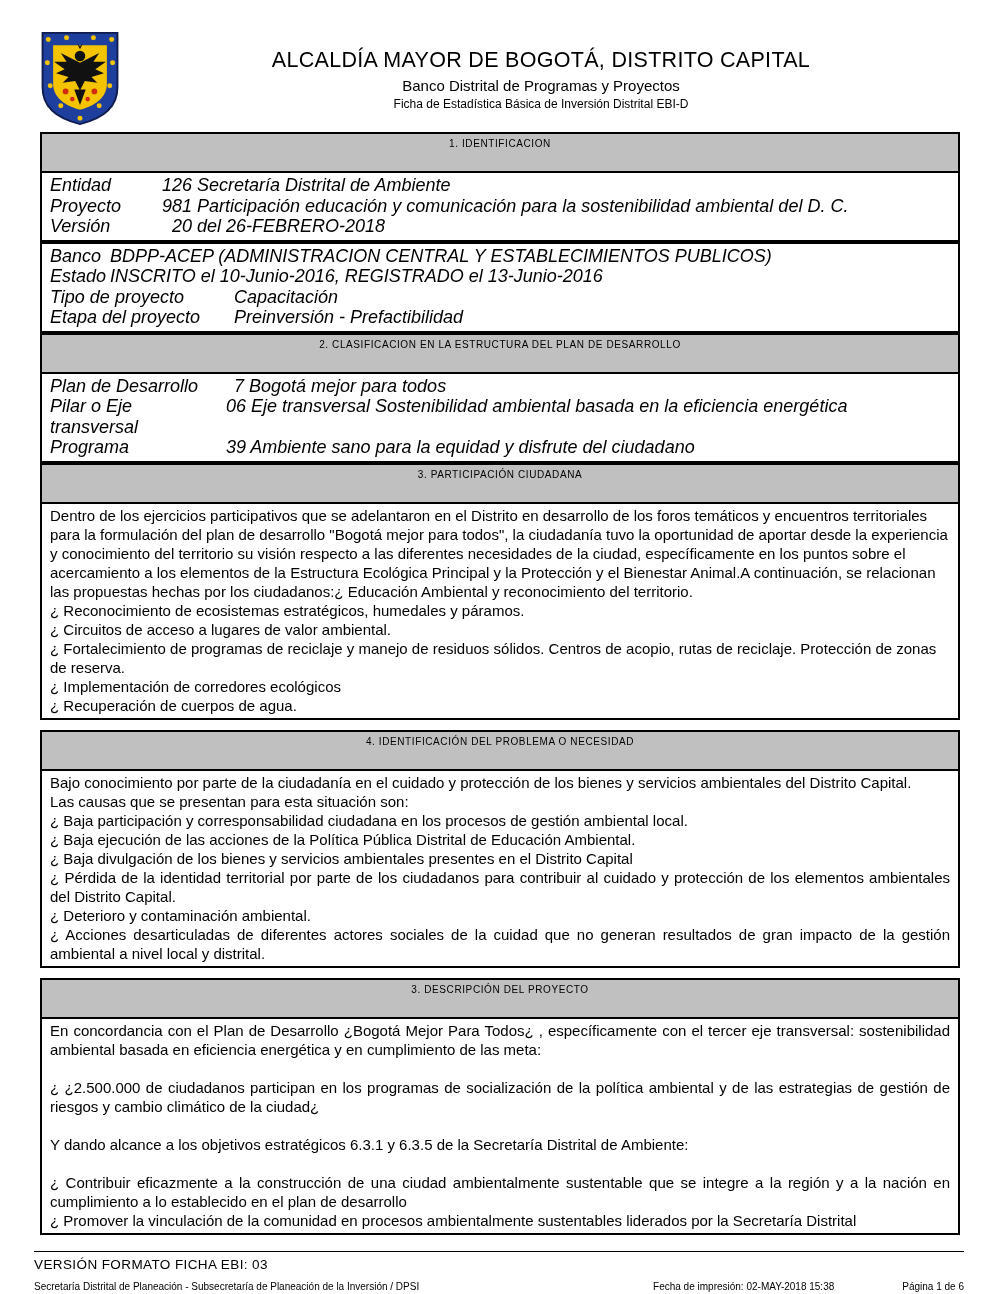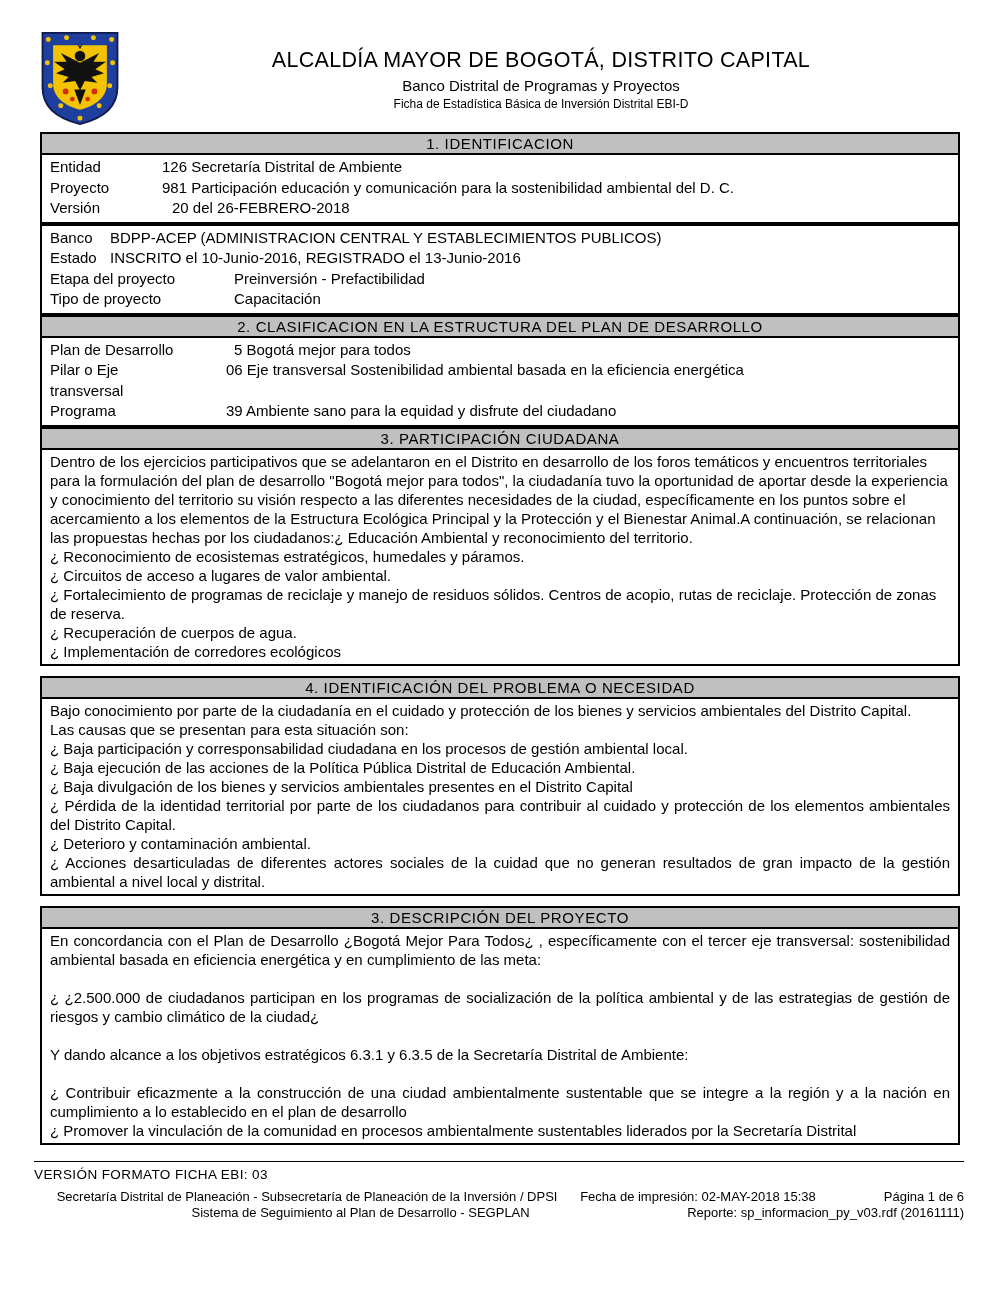--- a/index.html
+++ b/index.html
@@ -25,8 +25,8 @@
   .box.gap { margin-top:10px; }
   .bar {
     background:#c0c0c0; border-bottom:2px solid #000;
-    height:21px; line-height:20px; text-align:center;
-    font-size:15px; letter-spacing:.6px;
+    height:39px; line-height:20px; text-align:center;
+    font-size:10px; letter-spacing:.6px;
   }
   .sec-body { padding:2px 8px 3px 8px; }
 

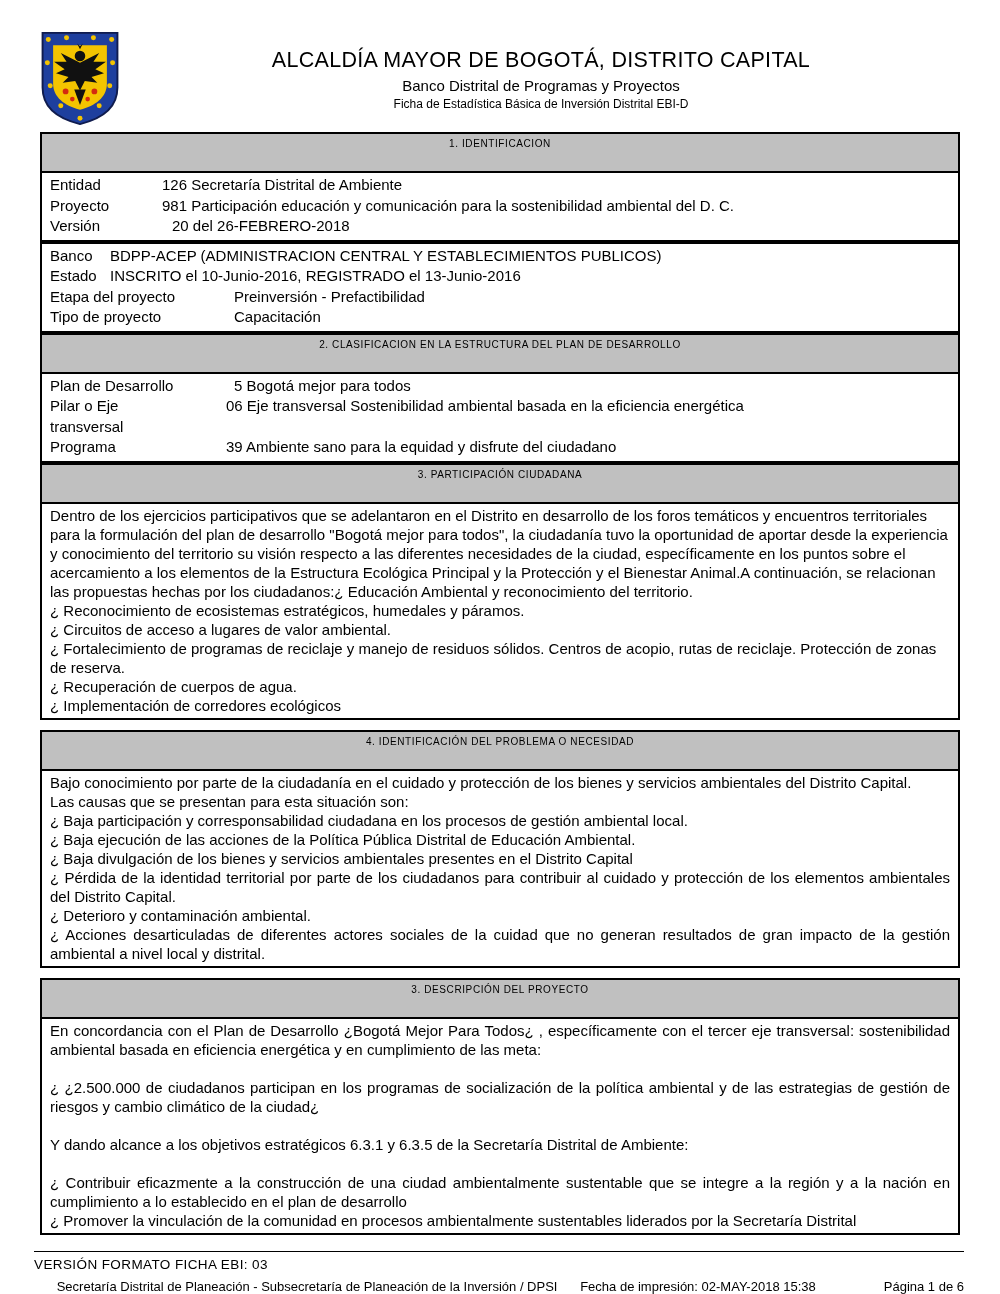--- a/index.html
+++ b/index.html
@@ -31,7 +31,7 @@
   .sec-body { padding:2px 8px 3px 8px; }
 
   
-  .kv { display:flex; line-height:20.5px; font-size:15px; }
+  .kv { display:flex; line-height:20.5px; font-size:18px;font-style:italic; }
   .kv .label { flex:0 0 auto; }
   .kv .value { flex:1; }
   .w-id   .label { width:112px; }

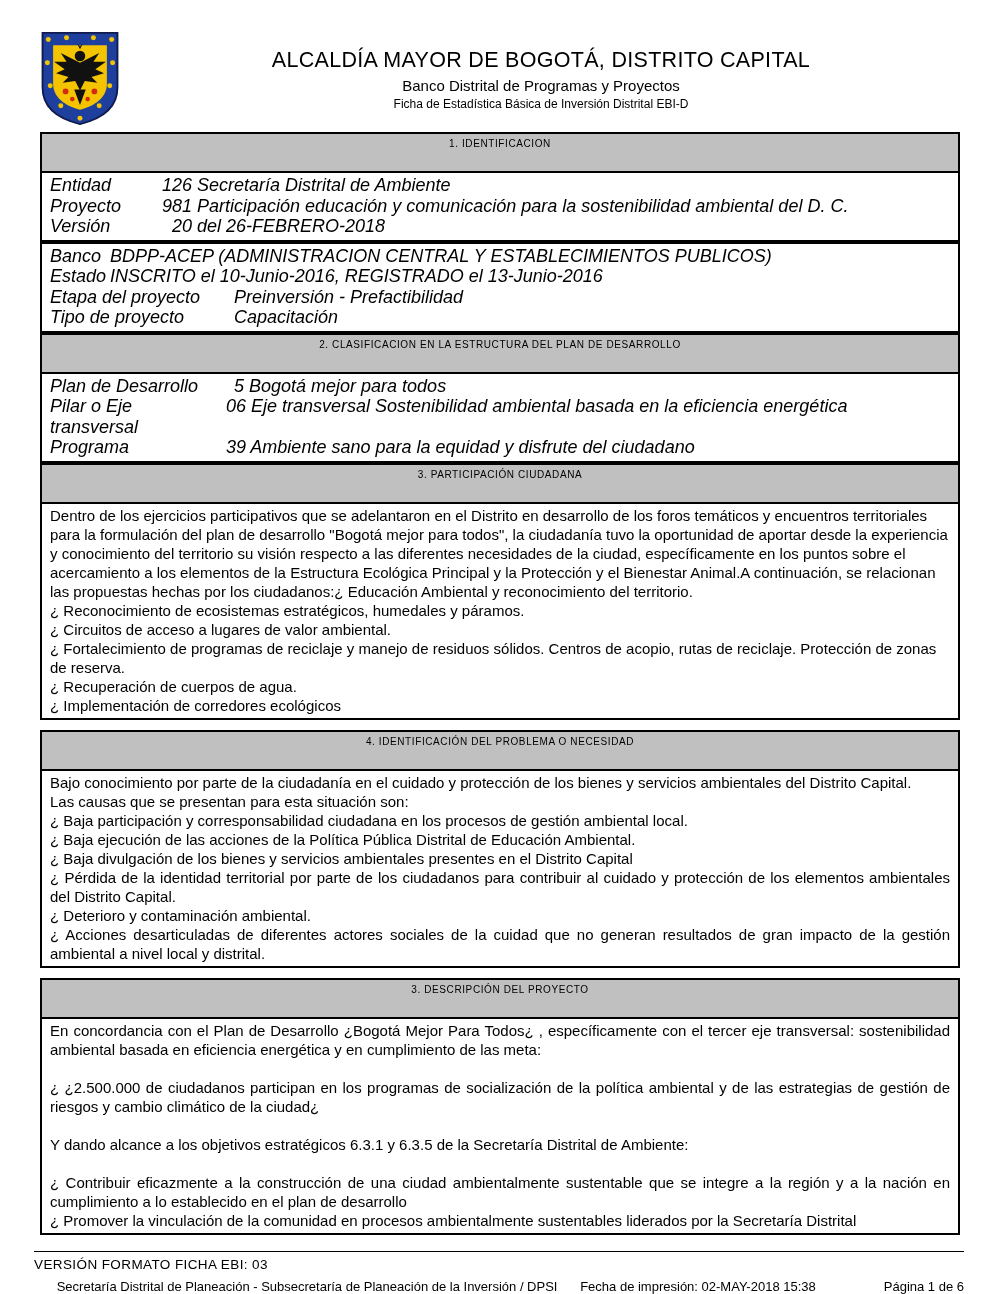--- a/index.html
+++ b/index.html
@@ -127,12 +127,12 @@
           <span class="value">INSCRITO el 10-Junio-2016, REGISTRADO el 13-Junio-2016</span>
         </div>
         <div class="kv w-tipo">
+          <span class="label">Tipo de proyecto</span>
+          <span class="value">Capacitación</span>
+        </div>
+        <div class="kv w-tipo">
           <span class="label">Etapa del proyecto</span>
           <span class="value">Preinversión - Prefactibilidad</span>
-        </div>
-        <div class="kv w-tipo">
-          <span class="label">Tipo de proyecto</span>
-          <span class="value">Capacitación</span>
         </div>
       </div>
     </section>

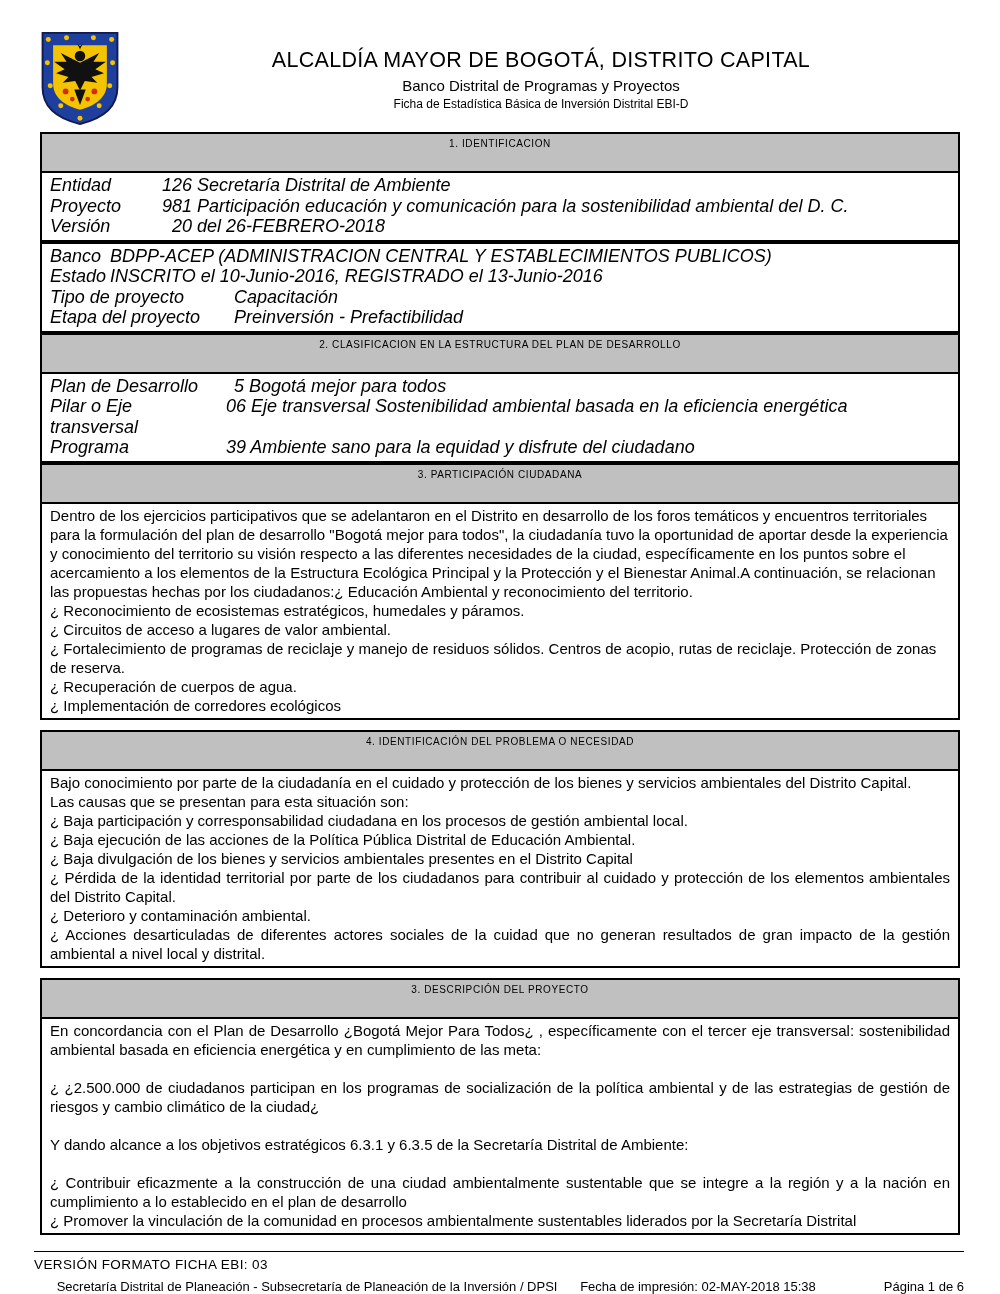--- a/index.html
+++ b/index.html
@@ -142,7 +142,7 @@
       <div class="sec-body">
         <div class="kv w-cls">
           <span class="label">Plan de Desarrollo</span>
-          <span class="value" style="padding-left:8px">5 Bogotá mejor para todos</span>
+          <span class="value" style="padding-left:8px">7 Bogotá mejor para todos</span>
         </div>
         <div class="kv w-cls">
           <span class="label wrap">Pilar o Eje transversal</span>

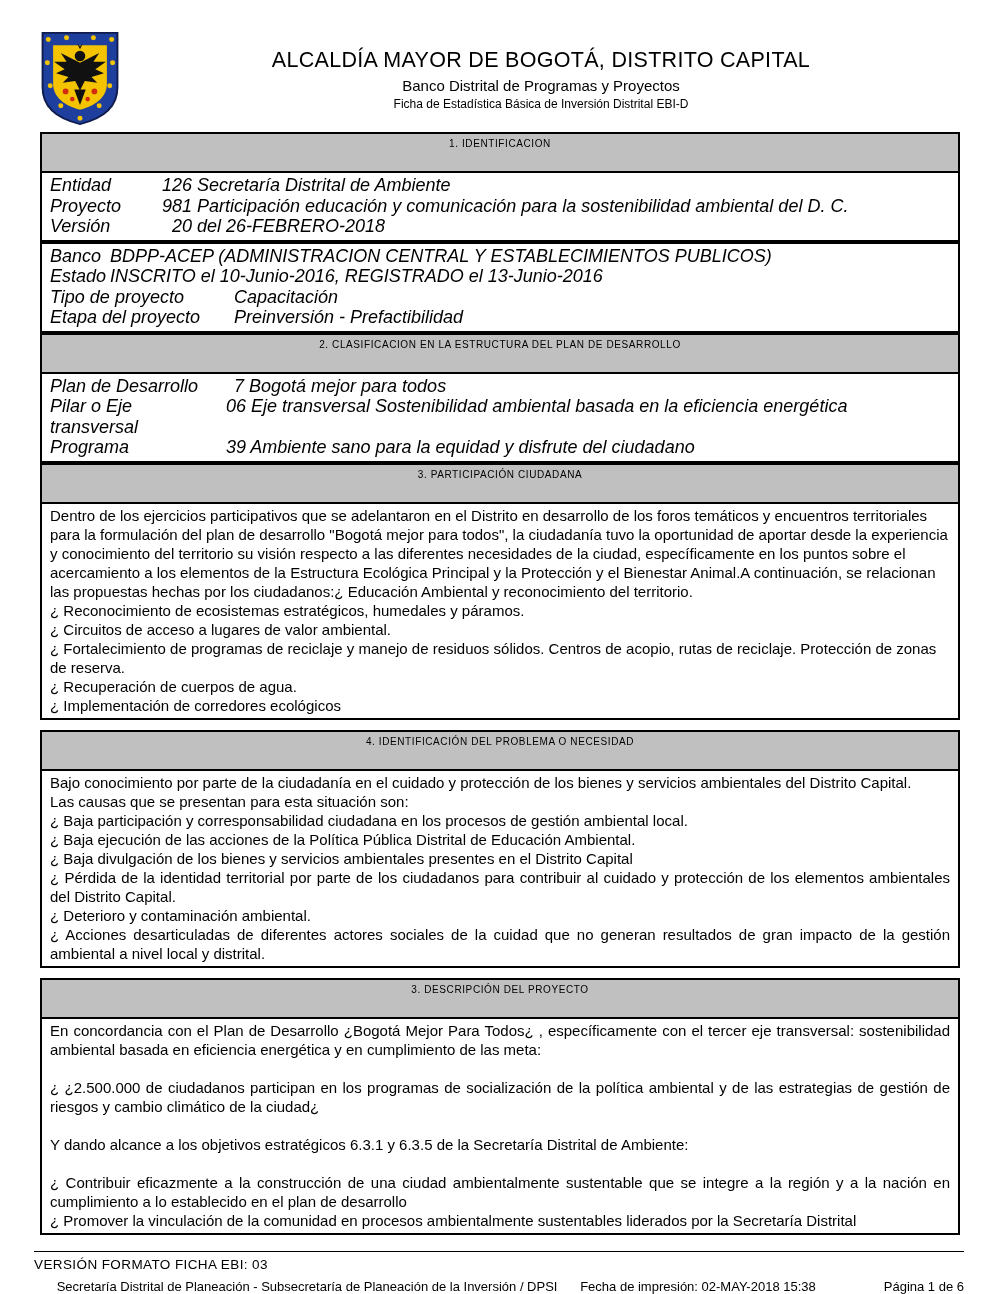--- a/index.html
+++ b/index.html
@@ -162,8 +162,8 @@
         <div class="para">¿ Reconocimiento de ecosistemas estratégicos, humedales y páramos.</div>
         <div class="para">¿ Circuitos de acceso a lugares de valor ambiental.</div>
         <div class="para">¿ Fortalecimiento de programas de reciclaje y manejo de residuos sólidos. Centros de acopio, rutas de reciclaje. Protección de zonas de reserva.</div>
+        <div class="para">¿ Implementación de corredores ecológicos</div>
         <div class="para">¿ Recuperación de cuerpos de agua.</div>
-        <div class="para">¿ Implementación de corredores ecológicos</div>
       </div>
     </section>
 

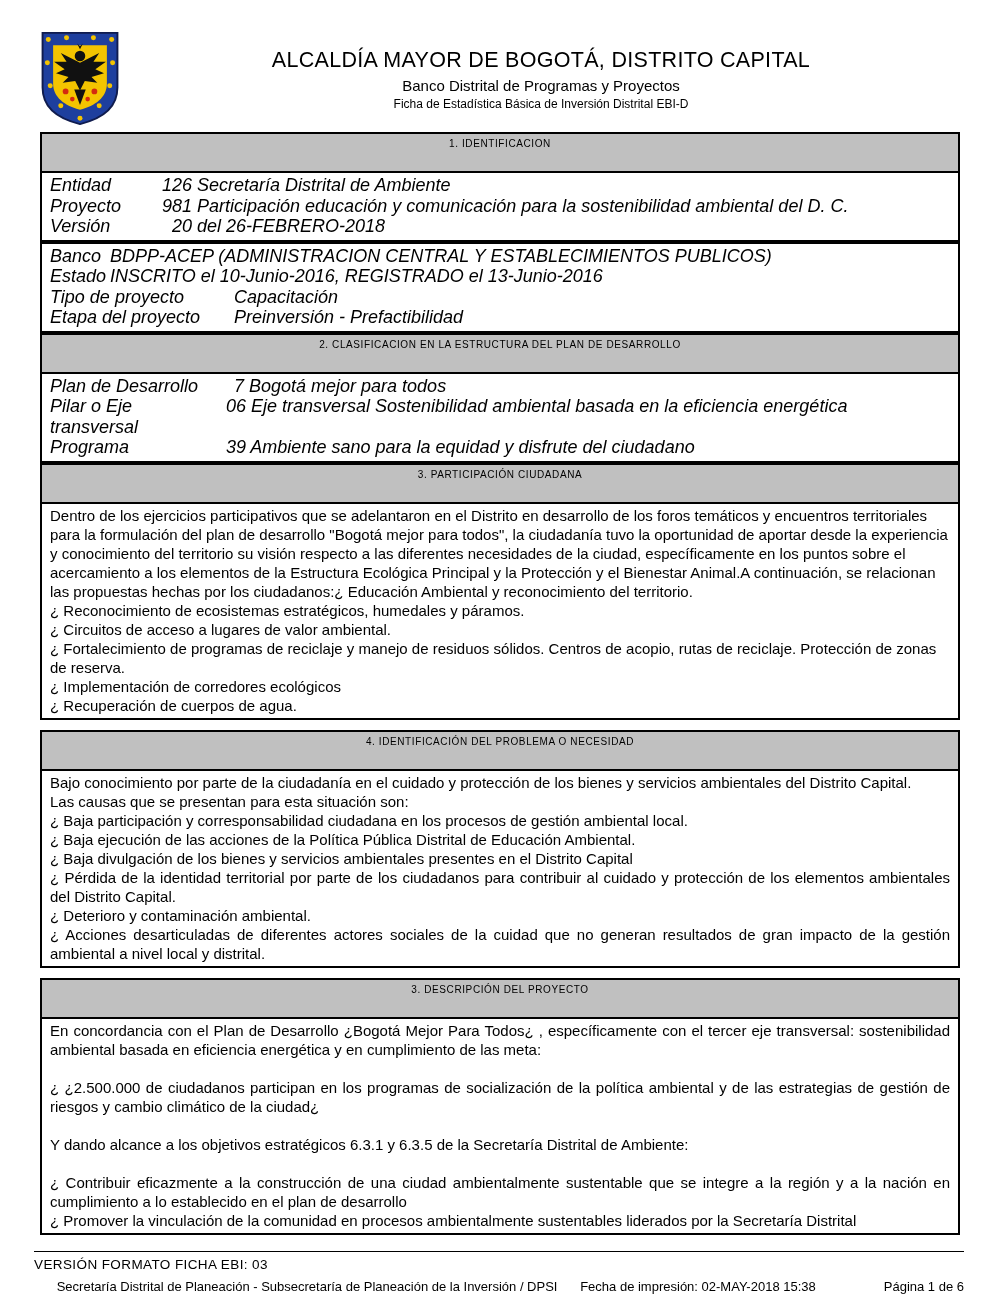--- a/index.html
+++ b/index.html
@@ -47,7 +47,7 @@
   
   .doc-footer { margin-top:16px; border-top:1px solid #000; padding-top:5px; width:930px; margin-left:-6px; }
   .f-version { font-size:13.5px; letter-spacing:.4px; margin-bottom:7px; }
-  .f-row { display:flex; font-size:13px; line-height:16px;text-align:center; }
+  .f-row { display:flex; font-size:10px; line-height:16px; }
   .f-left { flex:1; }
   .f-page { margin-left:68px; }
 </style>

